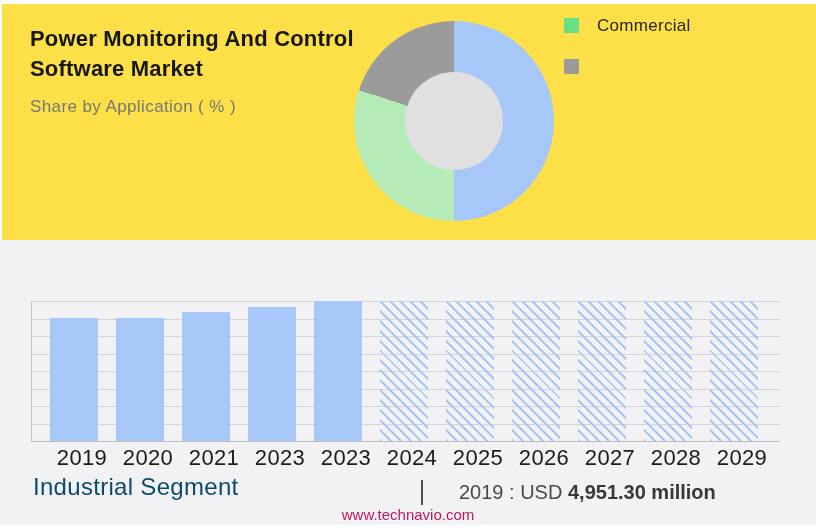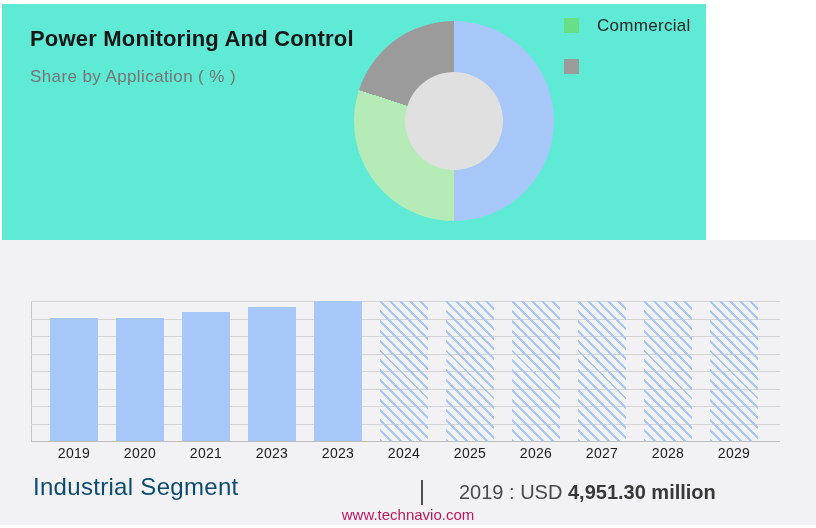--- a/index.html
+++ b/index.html
@@ -10,8 +10,8 @@
   }
   
   .top-panel{
-    position:absolute;top:4px;left:2px;width:704px;height:236px;
-    background:#5eead4;
+    position:absolute;top:4px;left:2px;width:814px;height:236px;
+    background:#fde047;
   }
   .title-block{position:absolute;left:28px;top:20px;width:330px;}
   .title{

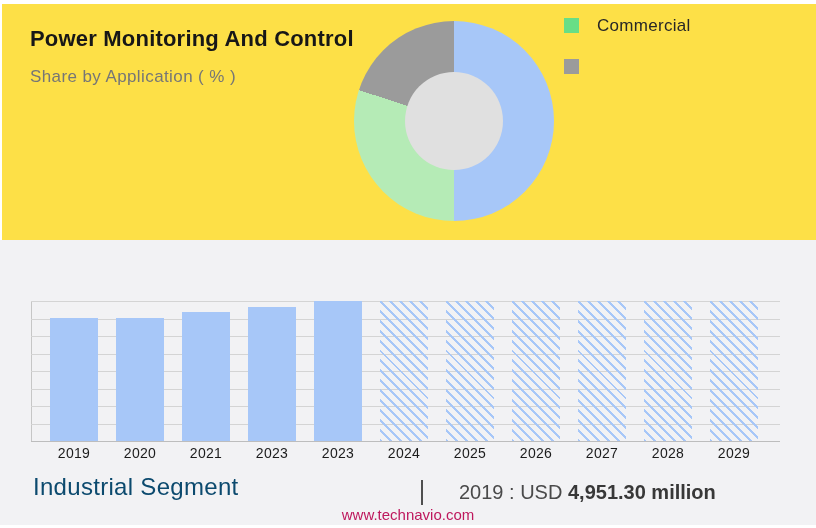--- a/index.html
+++ b/index.html
@@ -78,6 +78,7 @@
   <div class="title-block">
     <div class="title">
       <div>Power Monitoring And Control</div>
+      <div>Software Market</div>
     </div>
     <div class="subtitle">Share by Application ( % )</div>
   </div>

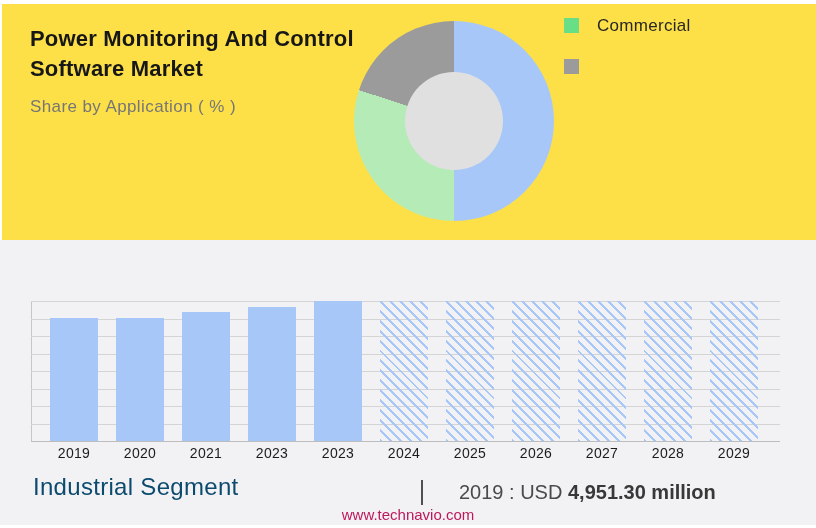--- a/index.html
+++ b/index.html
@@ -53,8 +53,8 @@
   }
   .x-labels{position:absolute;left:0;top:205px;width:816px;height:20px;}
   .x-label{
-    position:absolute;width:66px;text-align:center;
-    font-size:14px;color:#1c1c1c;letter-spacing:0.3px;
+    position:absolute;width:66px;text-align:right;
+    font-size:22px;color:#1c1c1c;letter-spacing:0.3px;
   }
   
   .segment-label{

